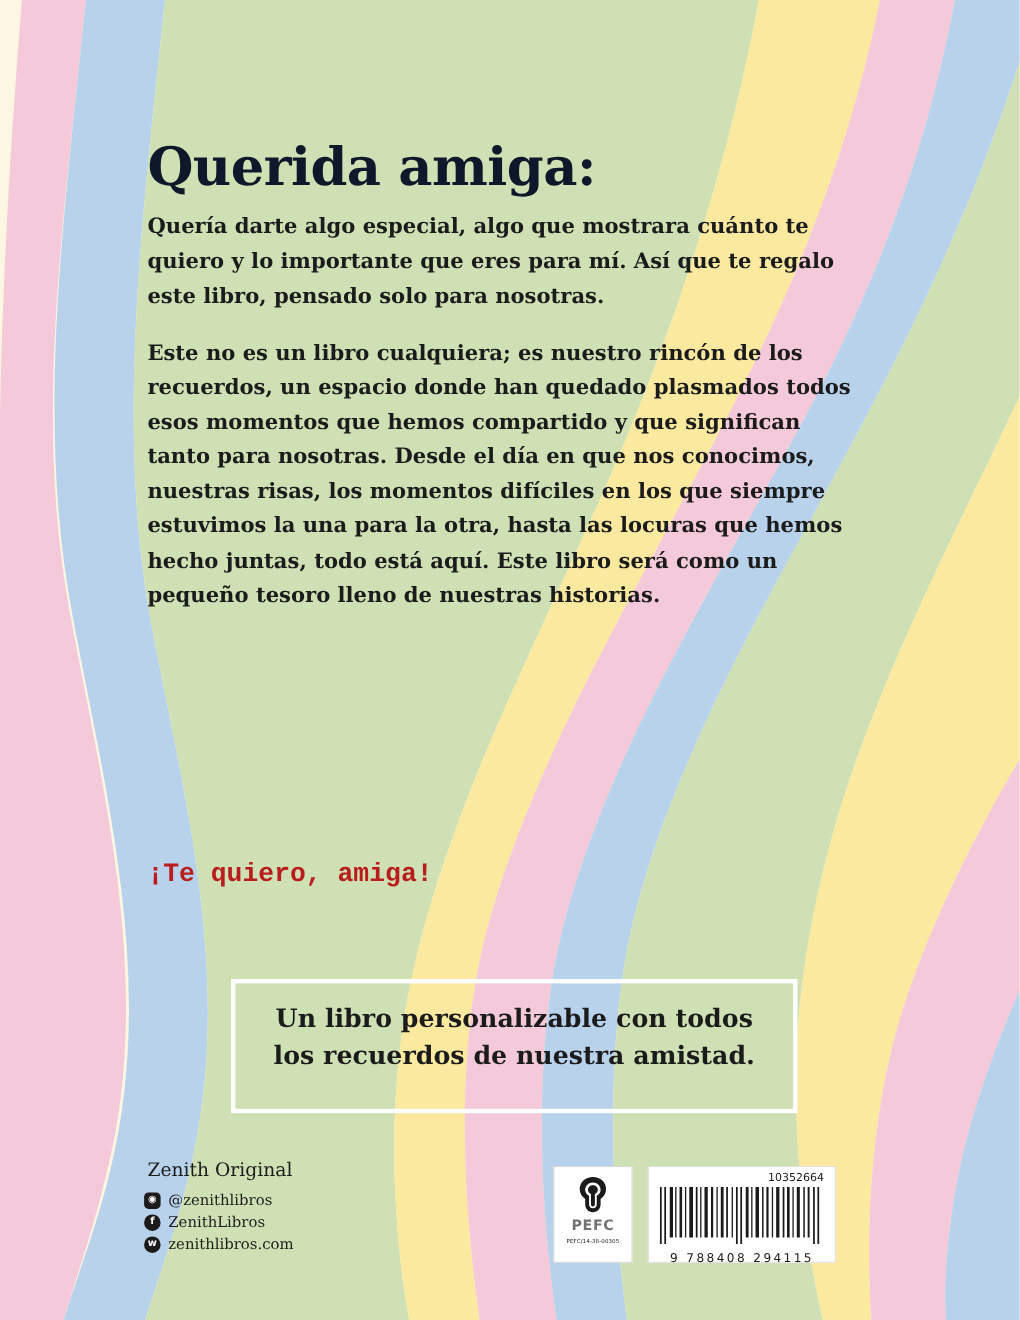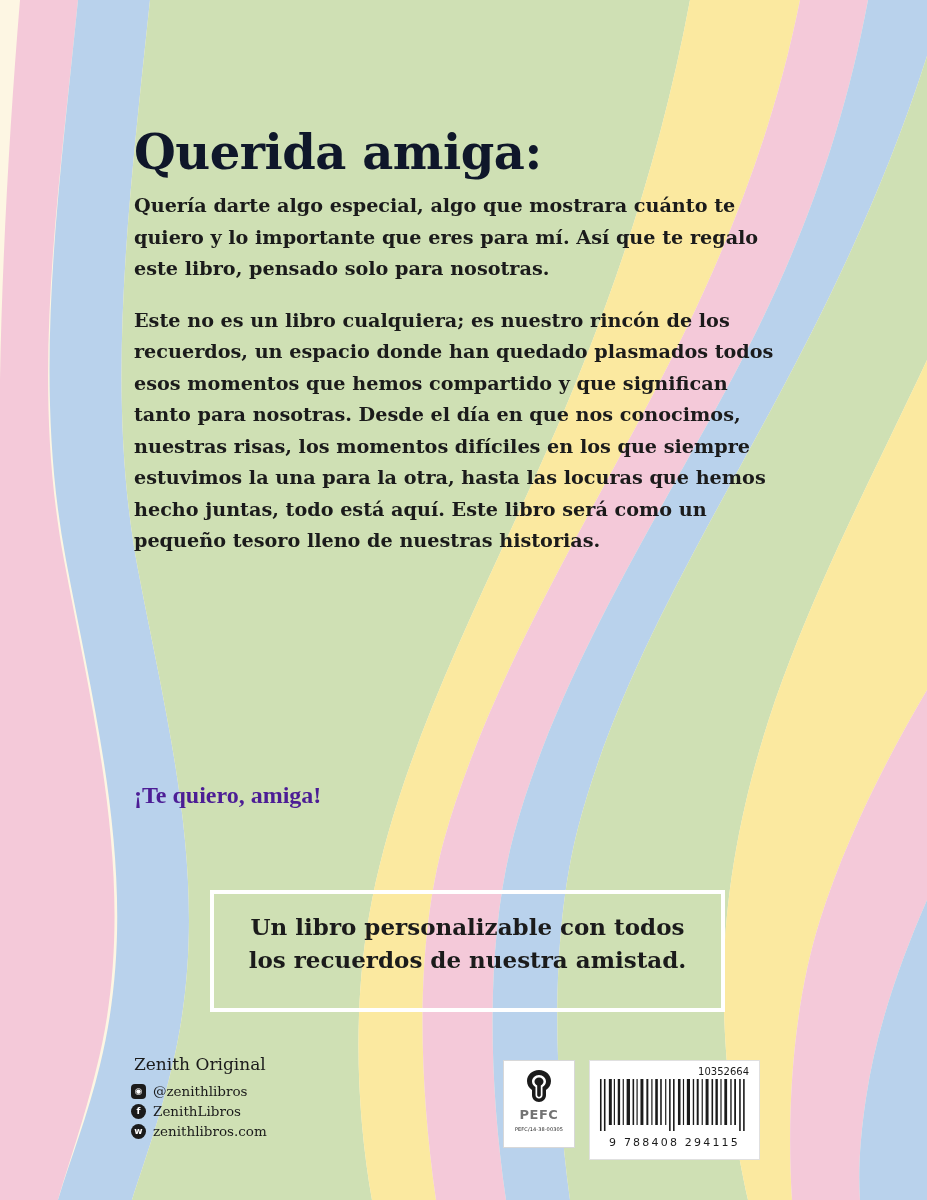--- a/index.html
+++ b/index.html
@@ -62,10 +62,10 @@
     position: absolute;
     left: 134px;
     top: 782px;
-    font-family: Liberation Serif, serif;
+    font-family: Liberation Mono, monospace;
     font-weight: bold;
     font-size: 24px;
-    color: #4c1d95;
+    color: #b91c1c;
   }
   .callout {
     position: absolute;

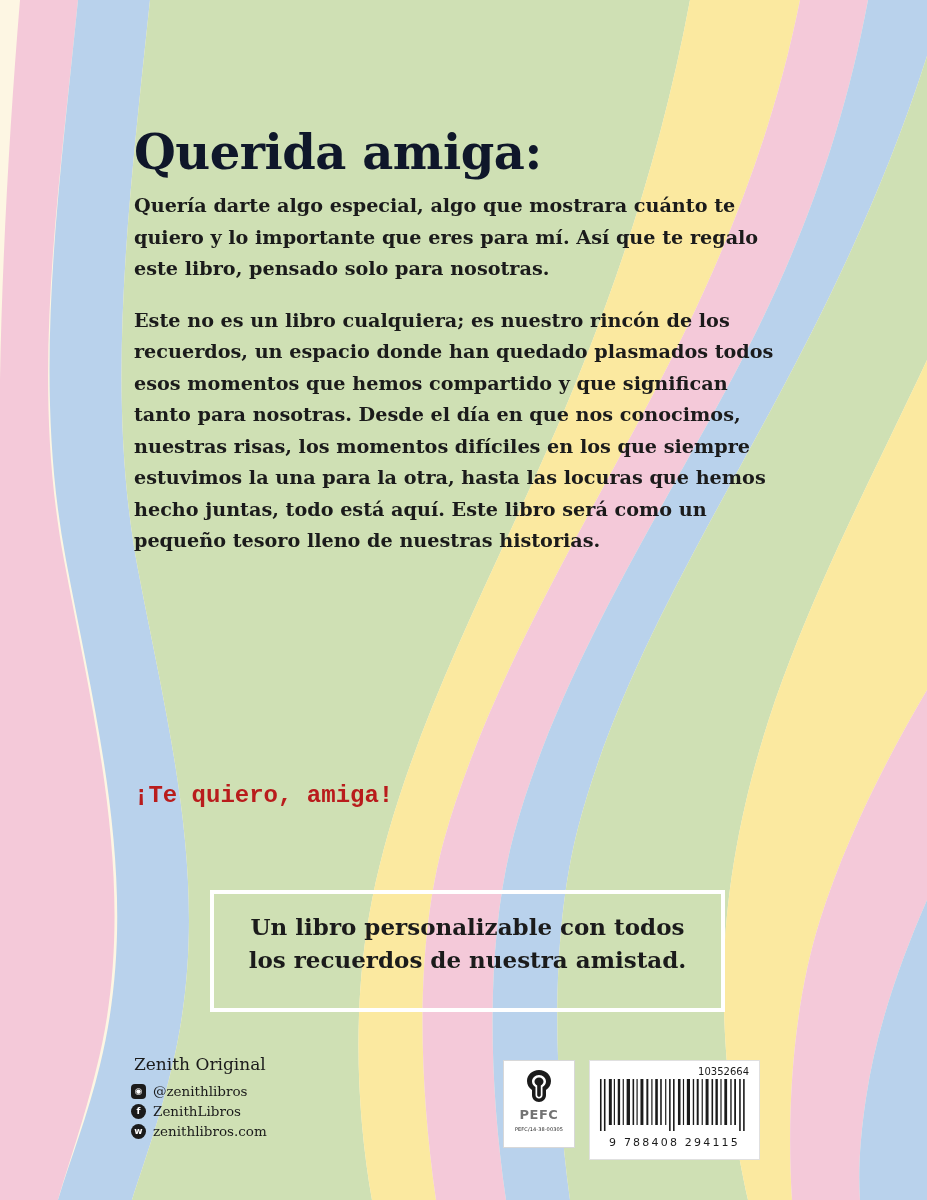--- a/index.html
+++ b/index.html
@@ -163,7 +163,7 @@
     left: 589px;
     top: 1060px;
     width: 171px;
-    height: 100px;
+    height: 88px;
     background: #ffffff;
     border: 1px solid #e0e0e0;
     box-sizing: border-box;

